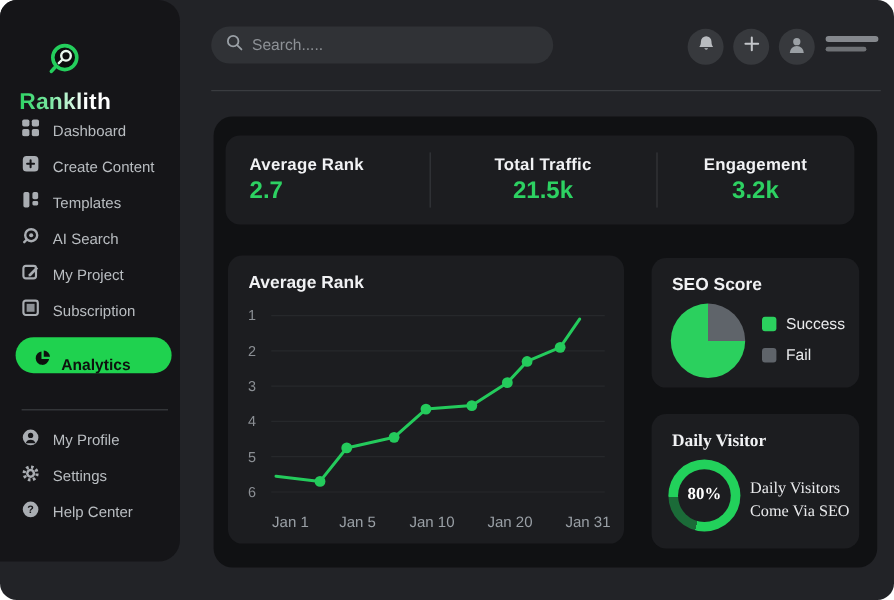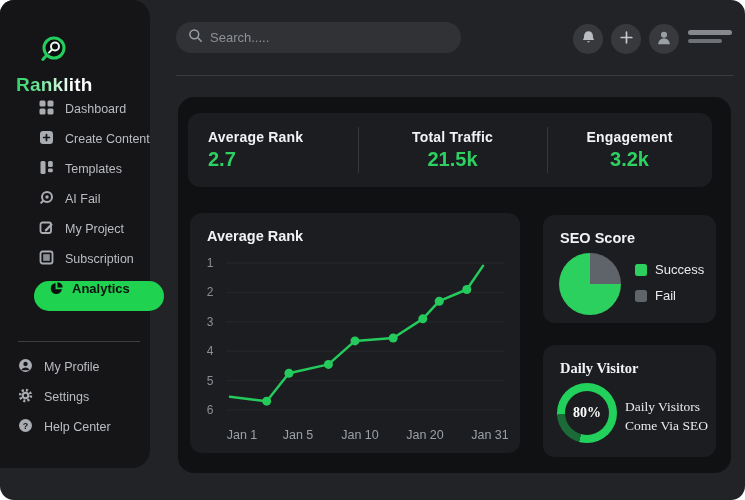--- a/index.html
+++ b/index.html
@@ -12,7 +12,7 @@
   .logo-text { font-size:19px; font-weight:800; letter-spacing:.2px;
     background:linear-gradient(90deg,#2bd362 0%,#7fe8a5 35%,#ffffff 72%);
     -webkit-background-clip:text; background-clip:text; color:transparent; }
-  .nav { position:absolute; left:0; top:94px; width:150px;margin-left:21px; }
+  .nav { position:absolute; left:0; top:94px; width:150px; }
   .nav-item { height:30px; display:flex; align-items:center; gap:11px; padding-left:18px; cursor:pointer; }
   .nav-item span.lbl { font-size:12.5px; color:#b9bdc1; }
   .pill { margin:7px 0 0 13px; width:130px; height:30px; border-radius:16px; background:#1fd24f;

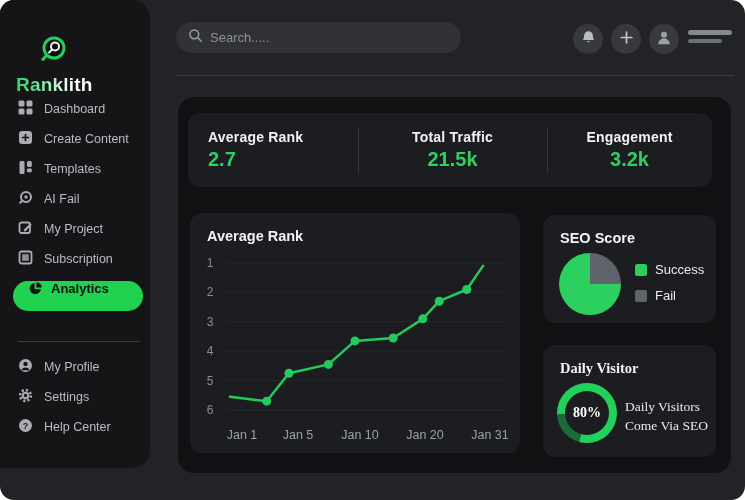--- a/index.html
+++ b/index.html
@@ -118,7 +118,7 @@
             <path d="M4.2 10.8 L2.2 12.8" stroke="#a9adb2" stroke-width="2" stroke-linecap="round"></path>
           </svg>
         </span>
-        <span class="lbl">AI Fail</span>
+        <span class="lbl">AI Search</span>
       </div>
       <div class="nav-item">
         <span>

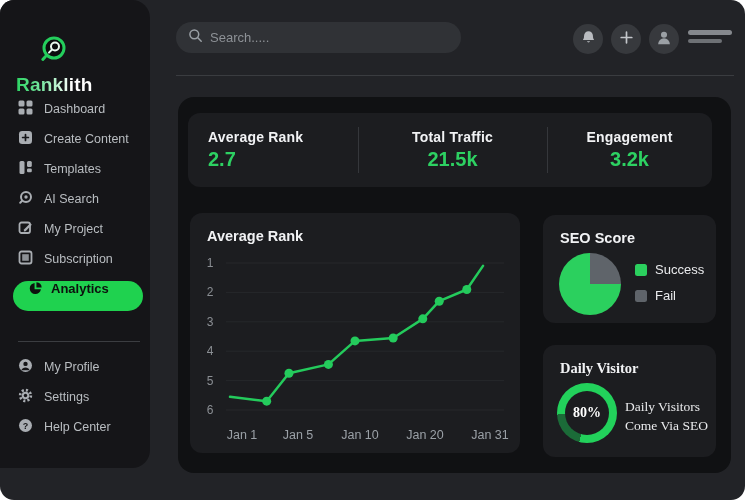--- a/index.html
+++ b/index.html
@@ -16,7 +16,7 @@
   .nav-item { height:30px; display:flex; align-items:center; gap:11px; padding-left:18px; cursor:pointer; }
   .nav-item span.lbl { font-size:12.5px; color:#b9bdc1; }
   .pill { margin:7px 0 0 13px; width:130px; height:30px; border-radius:16px; background:#1fd24f;
-    display:flex; align-items:flex-start; gap:8px; padding-left:15px; cursor:pointer; }
+    display:flex; align-items:flex-end; gap:8px; padding-left:15px; cursor:pointer; }
   .pill span.lbl { font-size:13px; font-weight:700; color:#0d110e; }
   .side-divider { position:absolute; top:341px; left:18px; width:122px; height:1px; background:#3b3d41; }
   .footer-nav { position:absolute; left:0; top:352px; width:150px; }

